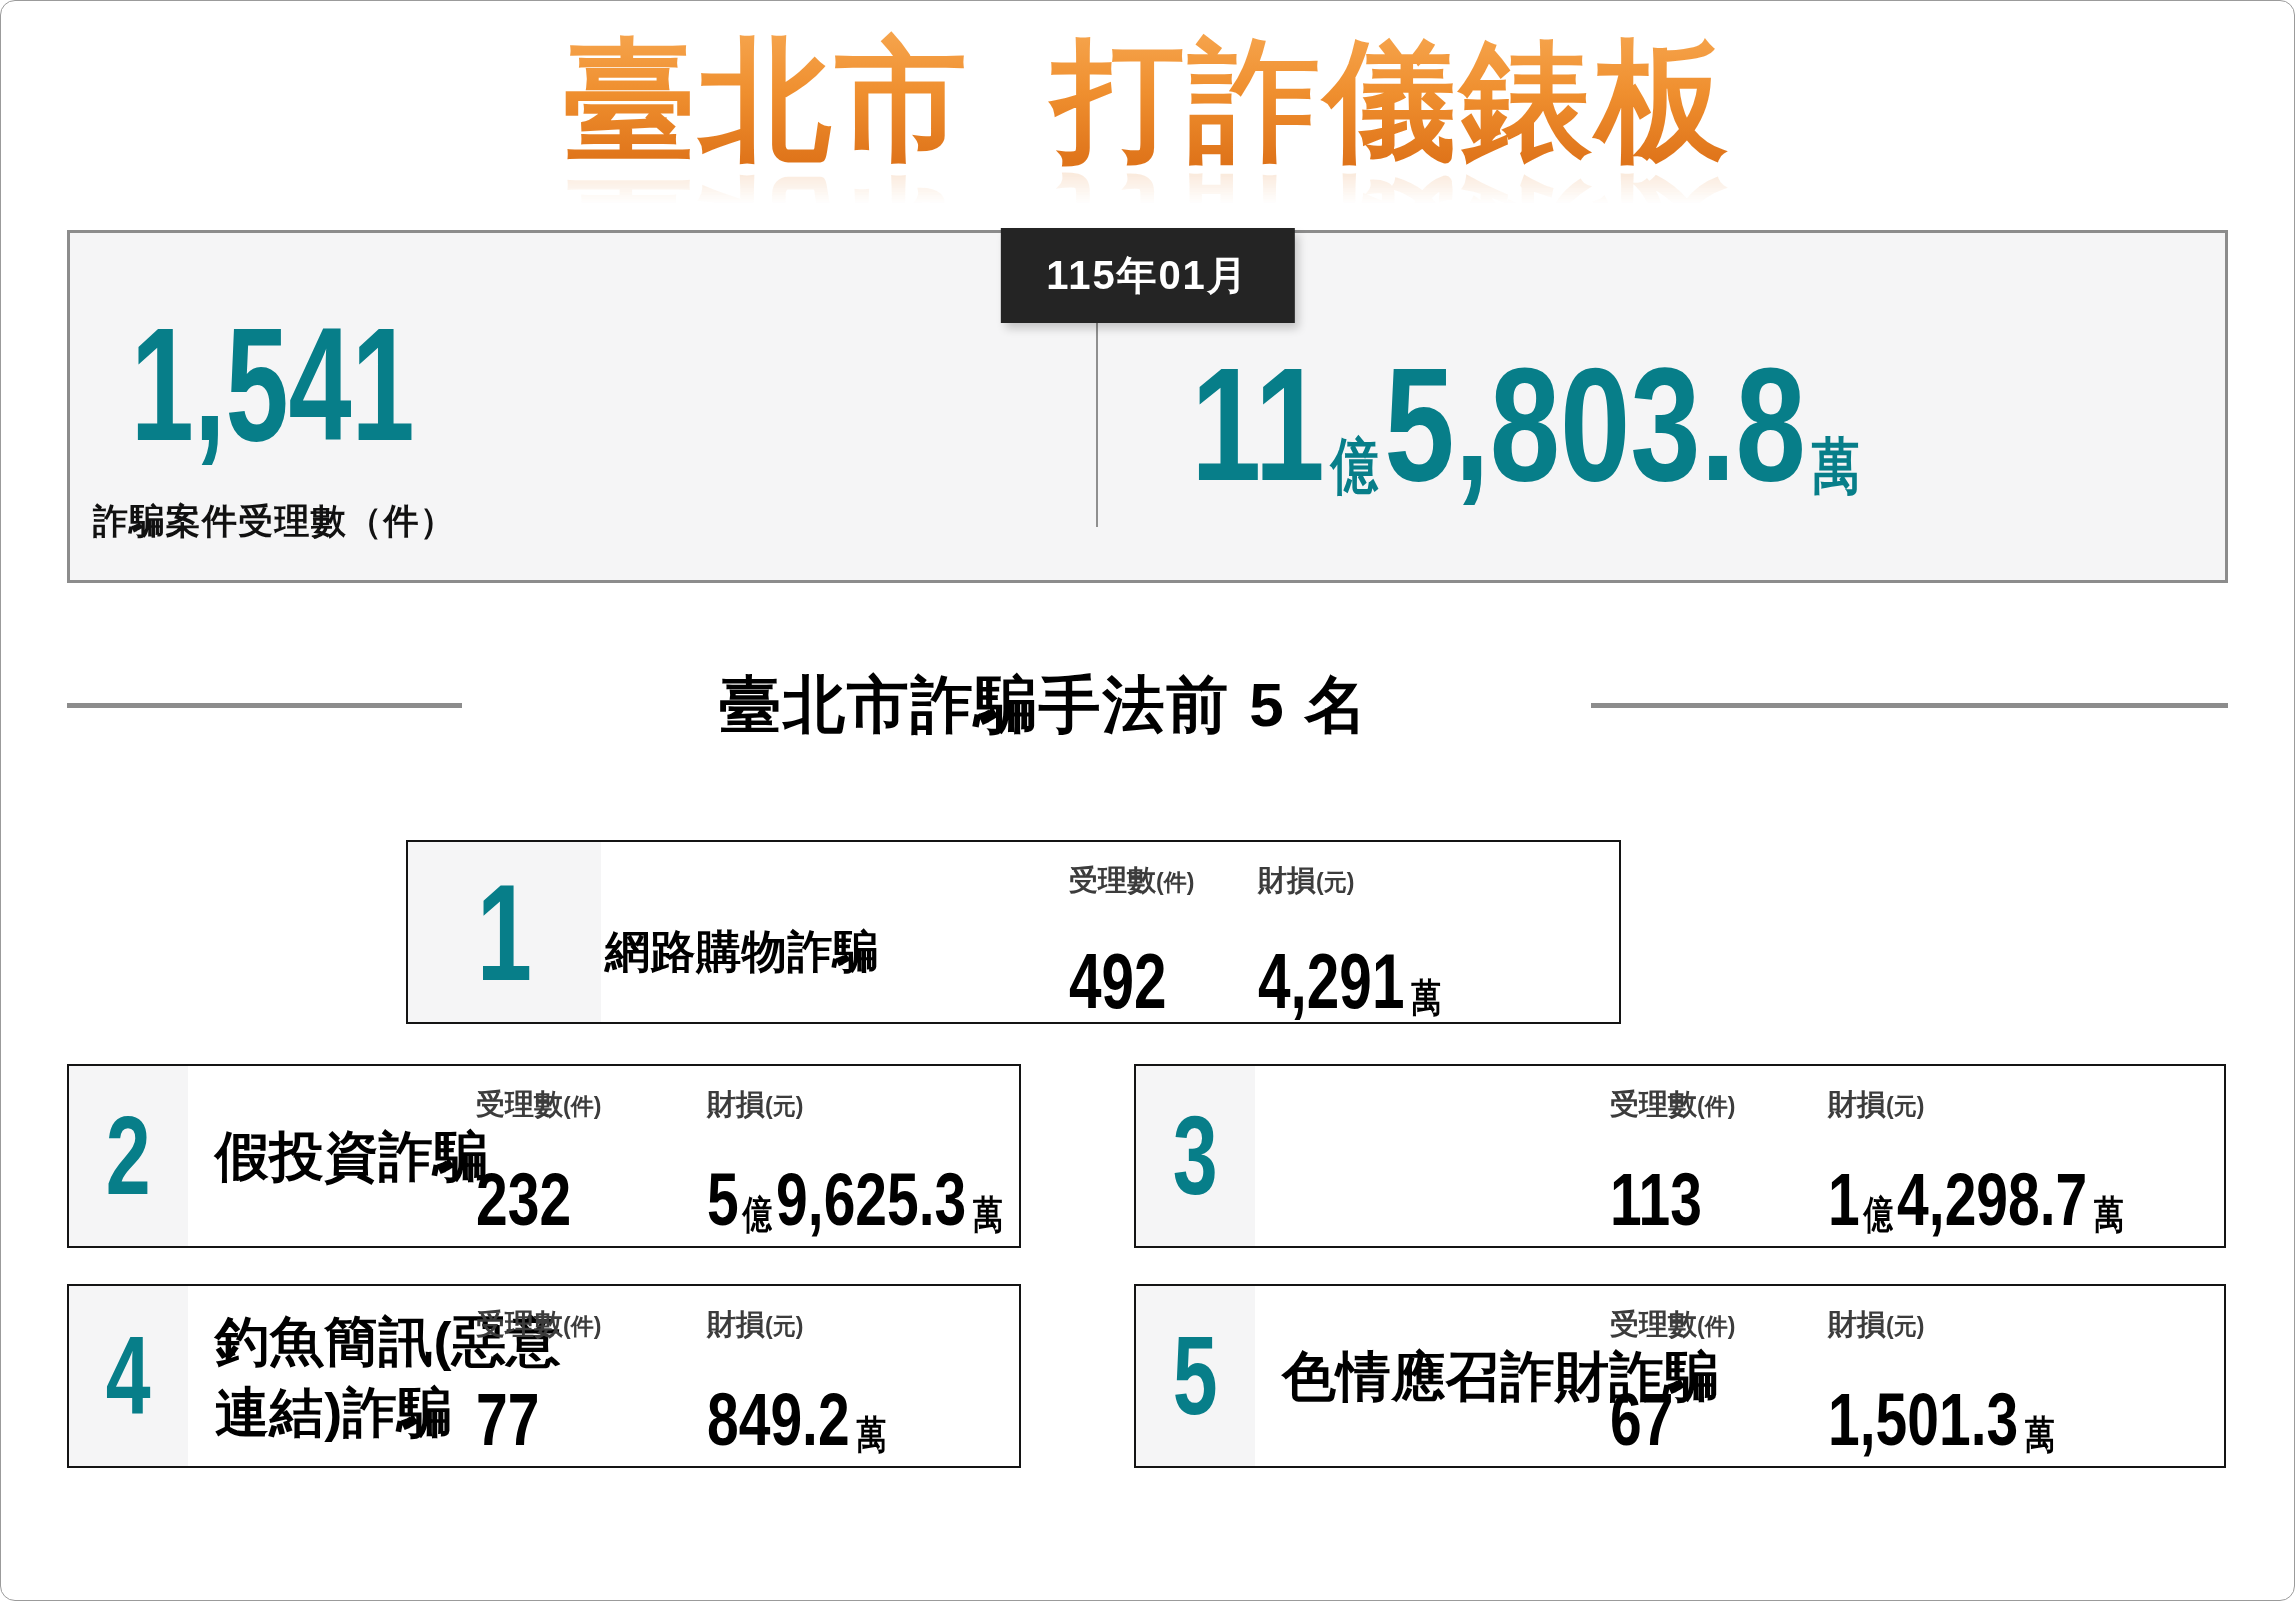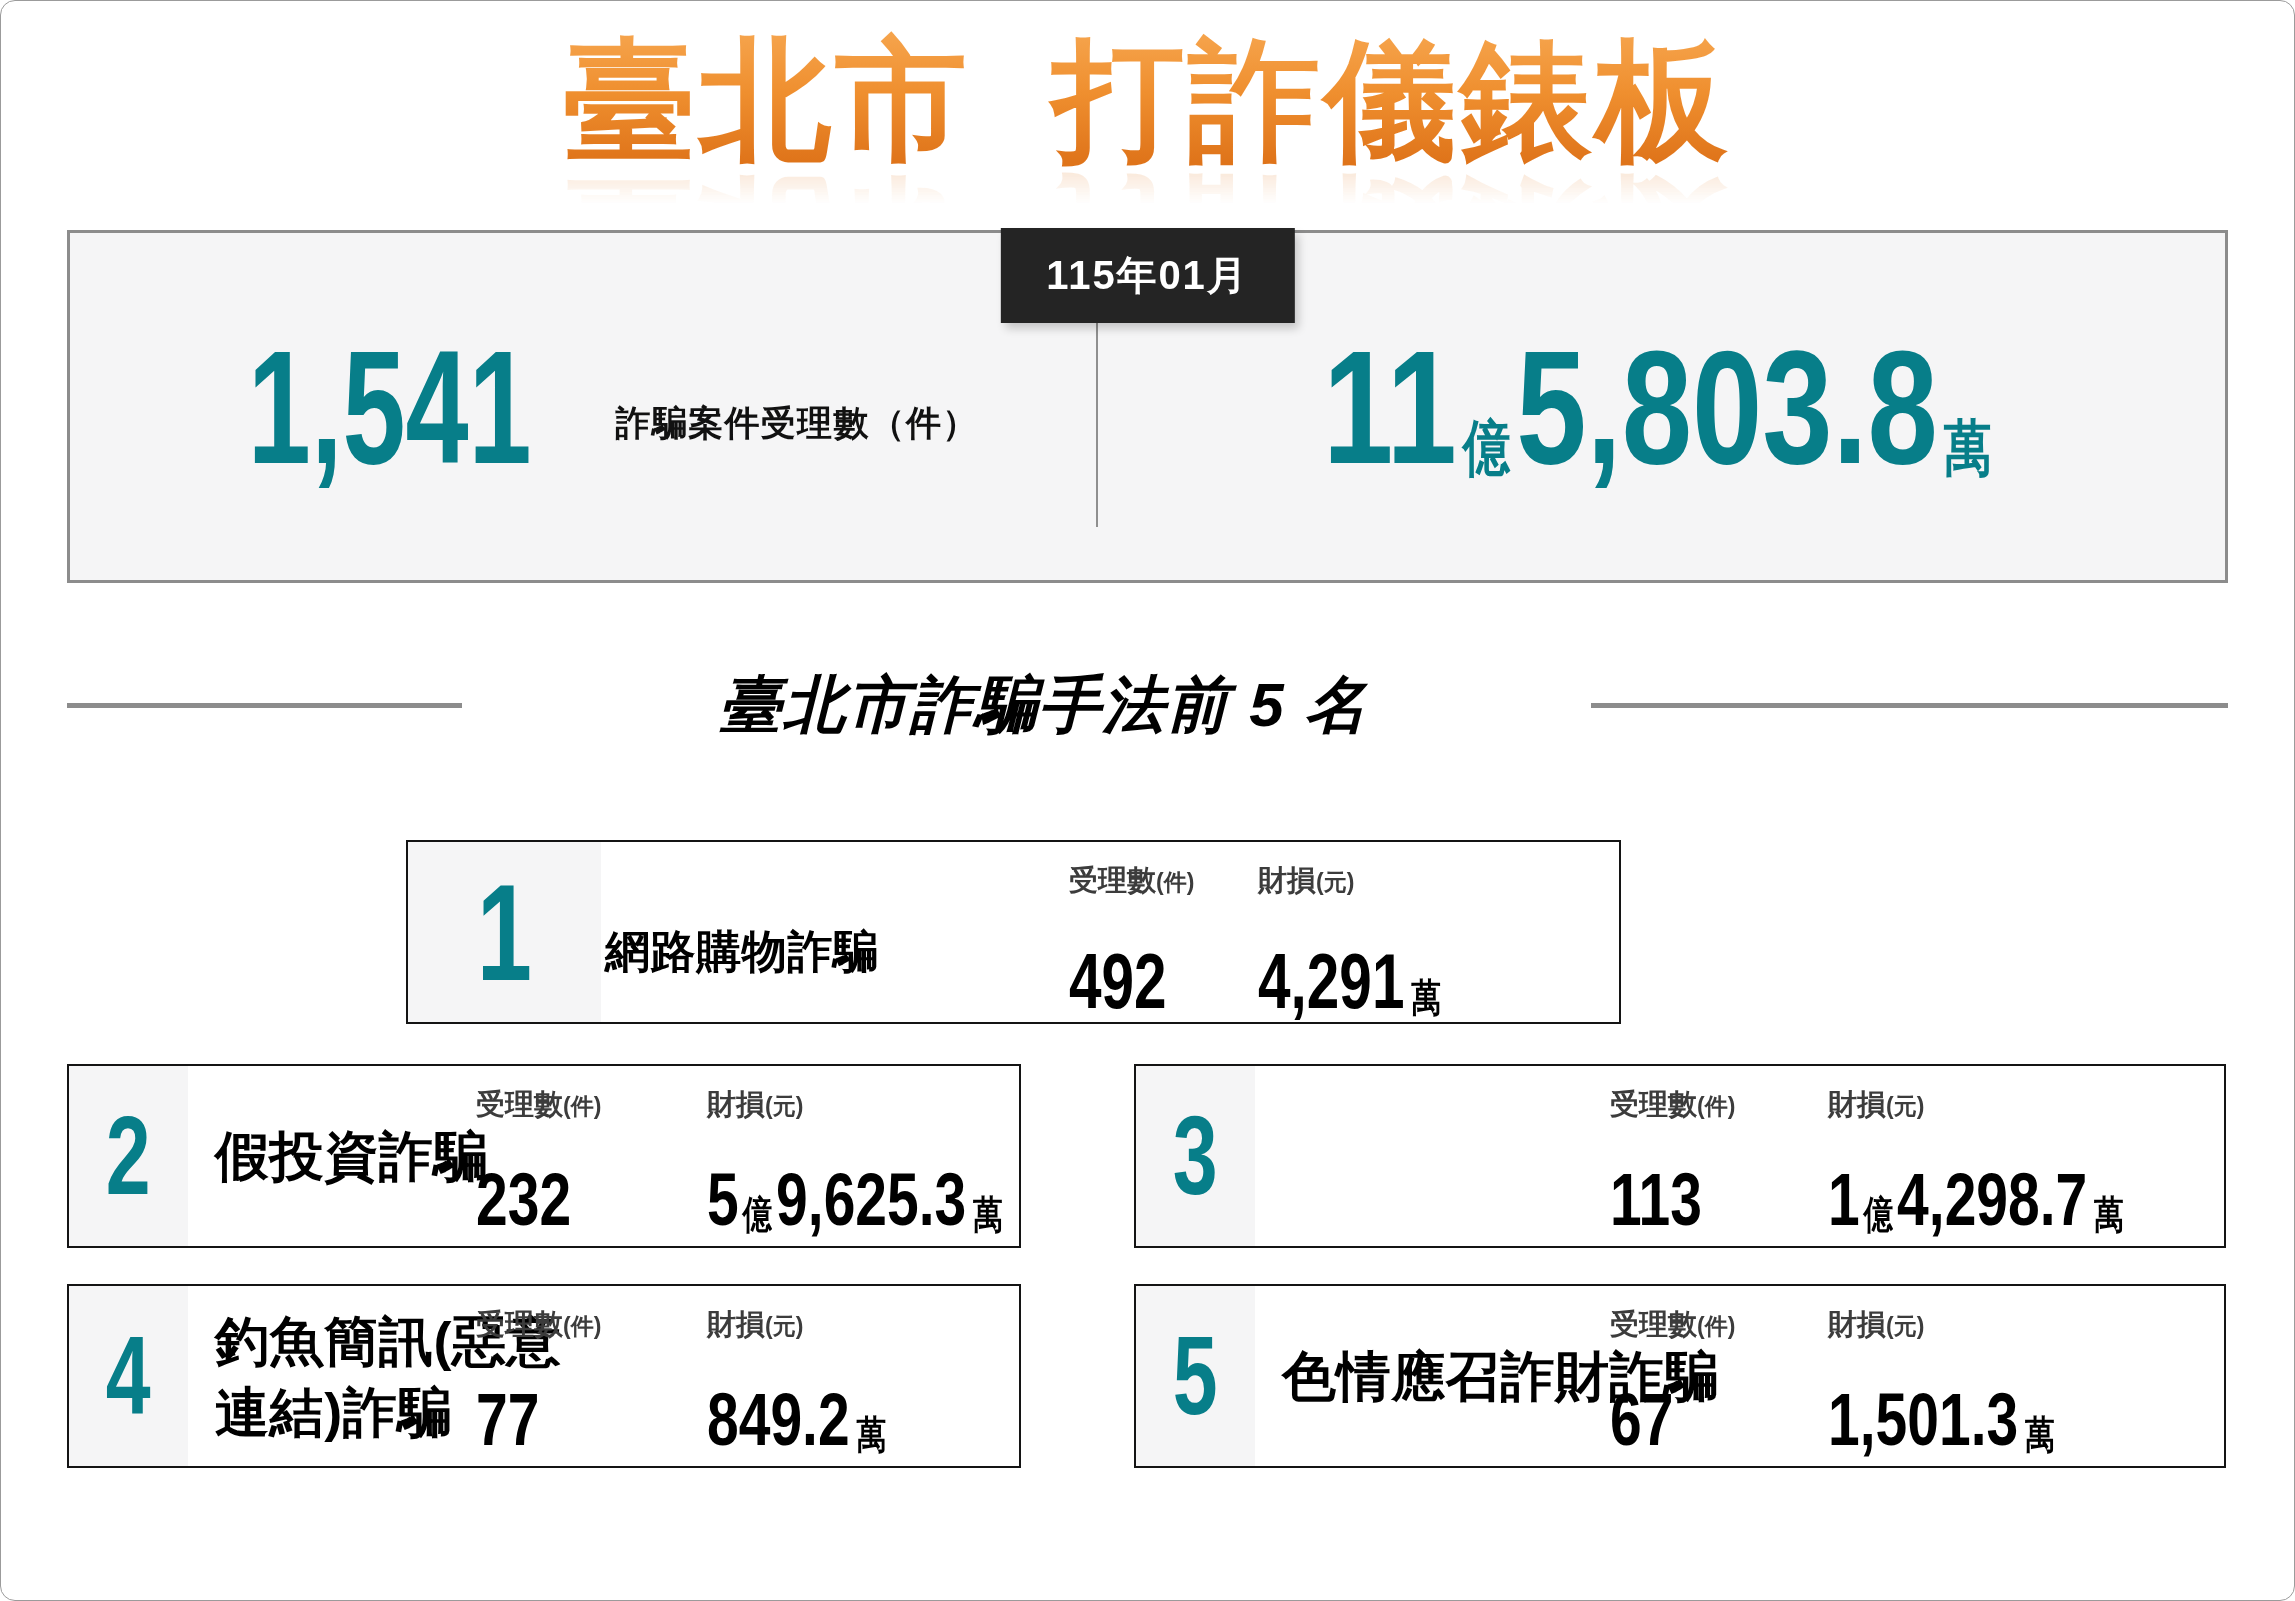--- a/index.html
+++ b/index.html
@@ -81,8 +81,9 @@
     background: #8f8f8f;
   }
   .half {
-    display: flex; flex-direction: row;
-    align-items: center; justify-content: center;
+    display: flex; flex-direction: column;
+    align-items: flex-start; justify-content: center;
+    padding-top: 35px;
   }
   .half-left  { flex: 0 0 47.6%; }
   .half-right { flex: 1 1 auto; }

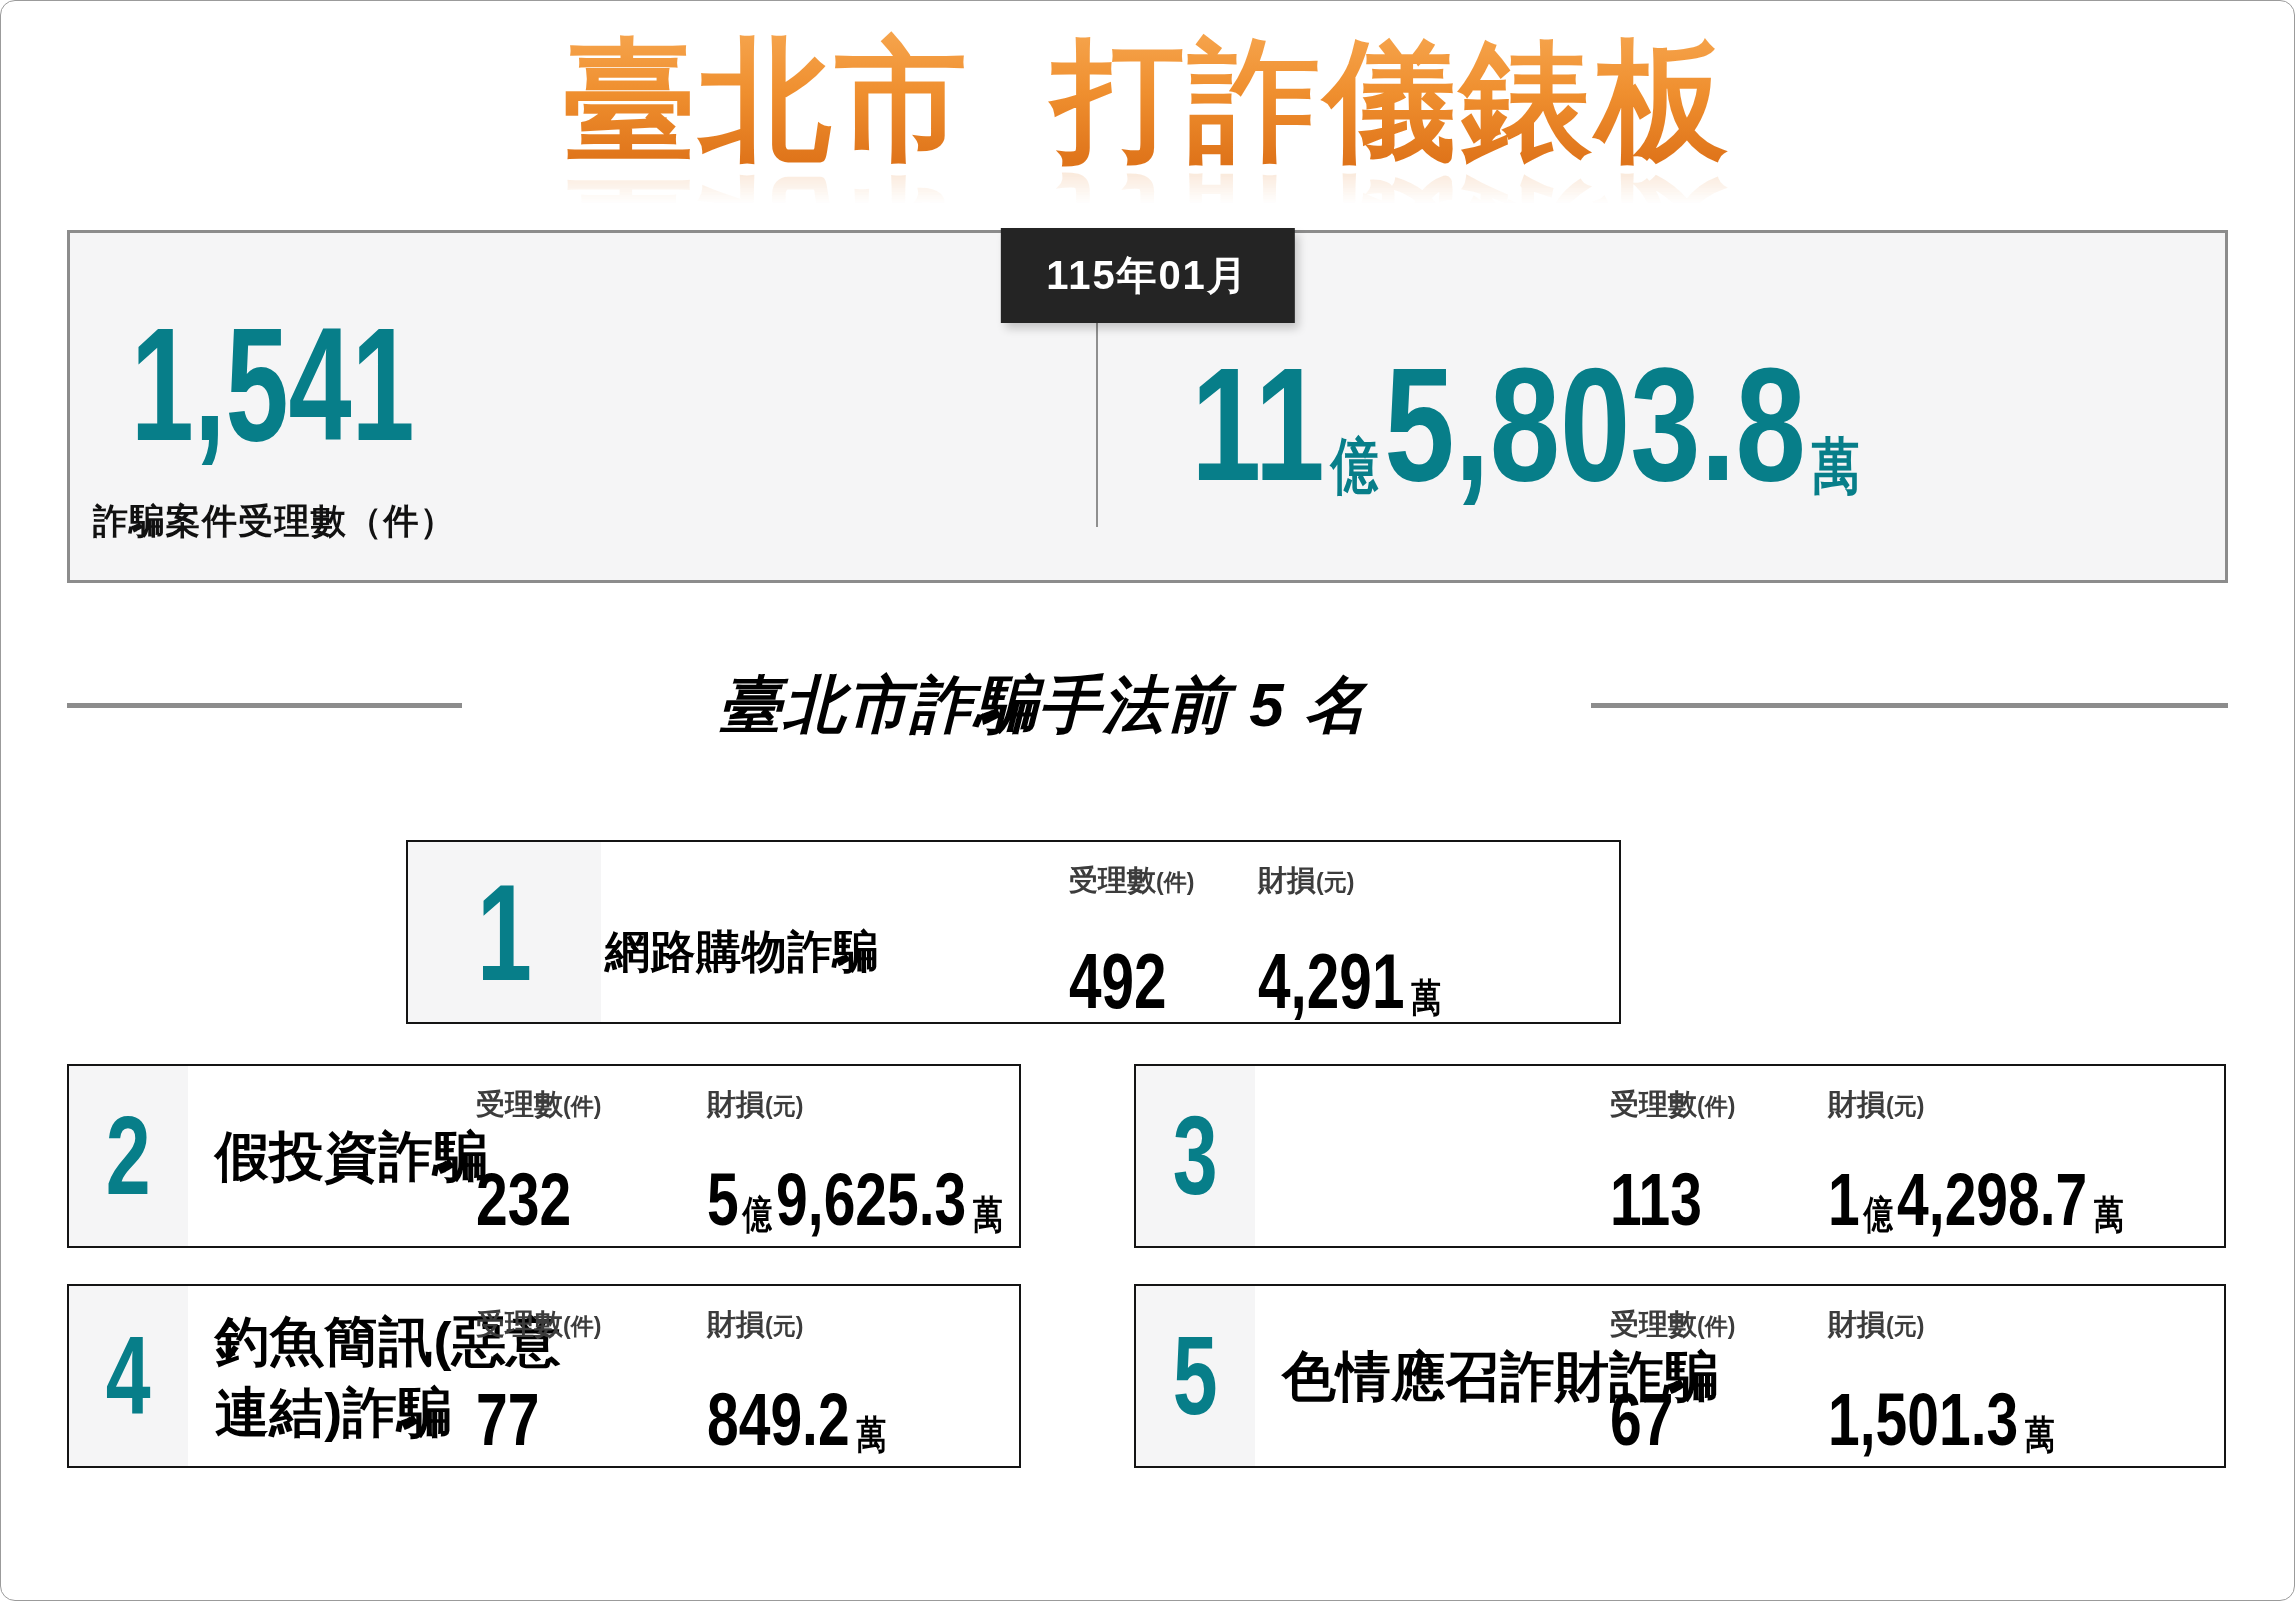--- a/index.html
+++ b/index.html
@@ -120,7 +120,6 @@
     margin: 80px 66px 0;
     display: flex;
     align-items: center;
-    font-style: italic;
   }
   .line-left  { width: 395px; height: 5.1px; background: #8c8c8c; flex: 0 0 auto; }
   .line-right { flex: 1 1 auto; height: 5.1px; background: #8c8c8c; }

